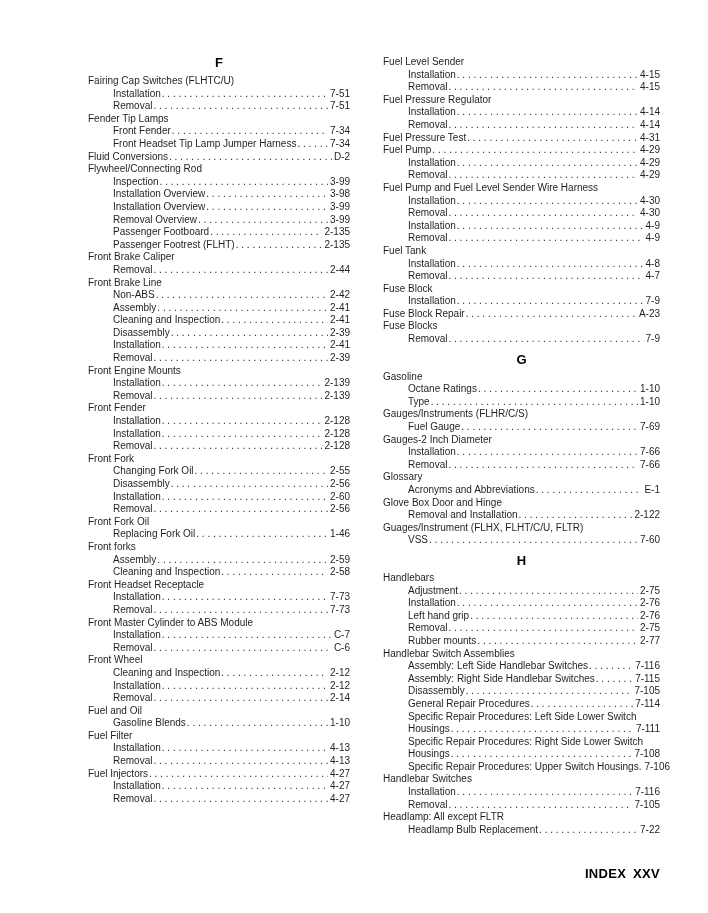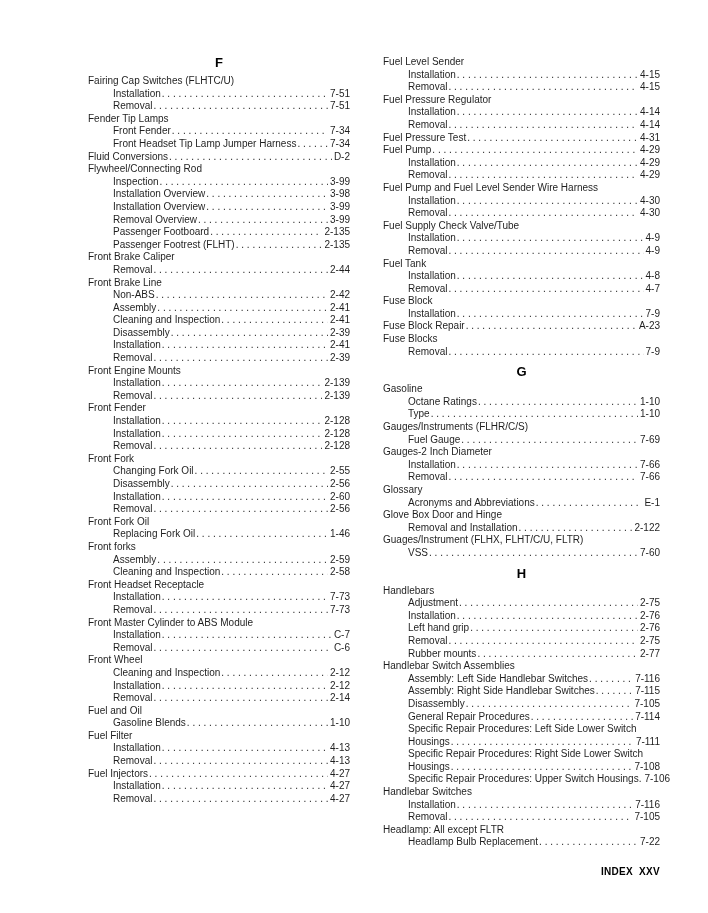--- a/index.html
+++ b/index.html
@@ -390,9 +390,6 @@
           <span class="dots"></span>
           <span class="pagenum">4-30</span>
         </div>
-        <div class="row main">
-          <span class="label">Fuel Supply Check Valve/Tube</span>
-        </div>
         <div class="row sub">
           <span class="label">Installation</span>
           <span class="dots"></span>

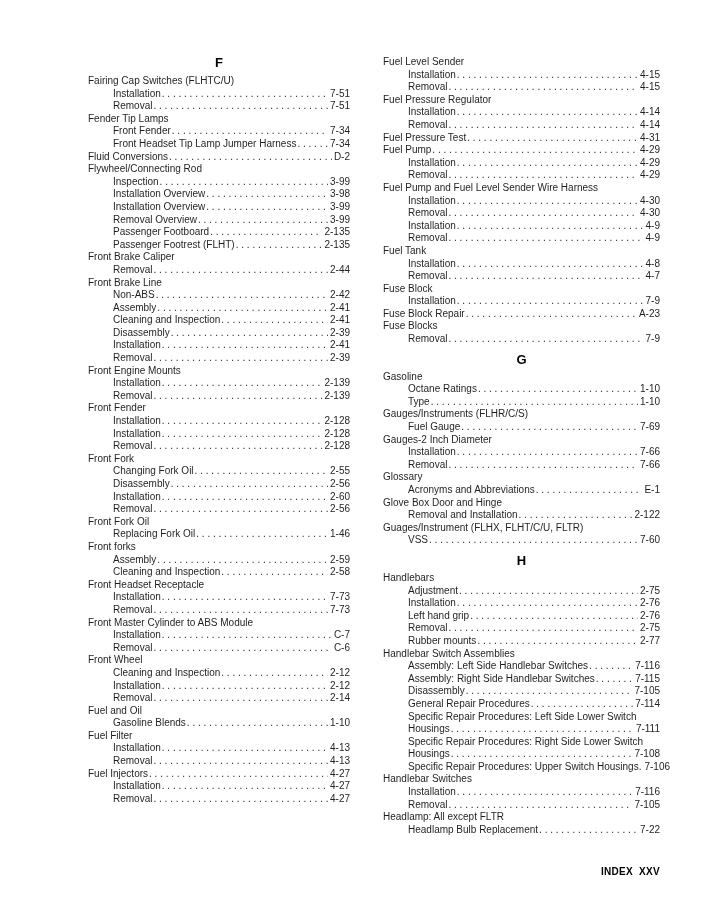--- a/index.html
+++ b/index.html
@@ -55,7 +55,7 @@
     position: absolute;
     top: 866px;
     right: 48px;
-    font-size: 10px;
+    font-size: 13px;
     font-weight: bold;
     color: #000;
     word-spacing: 3px;

